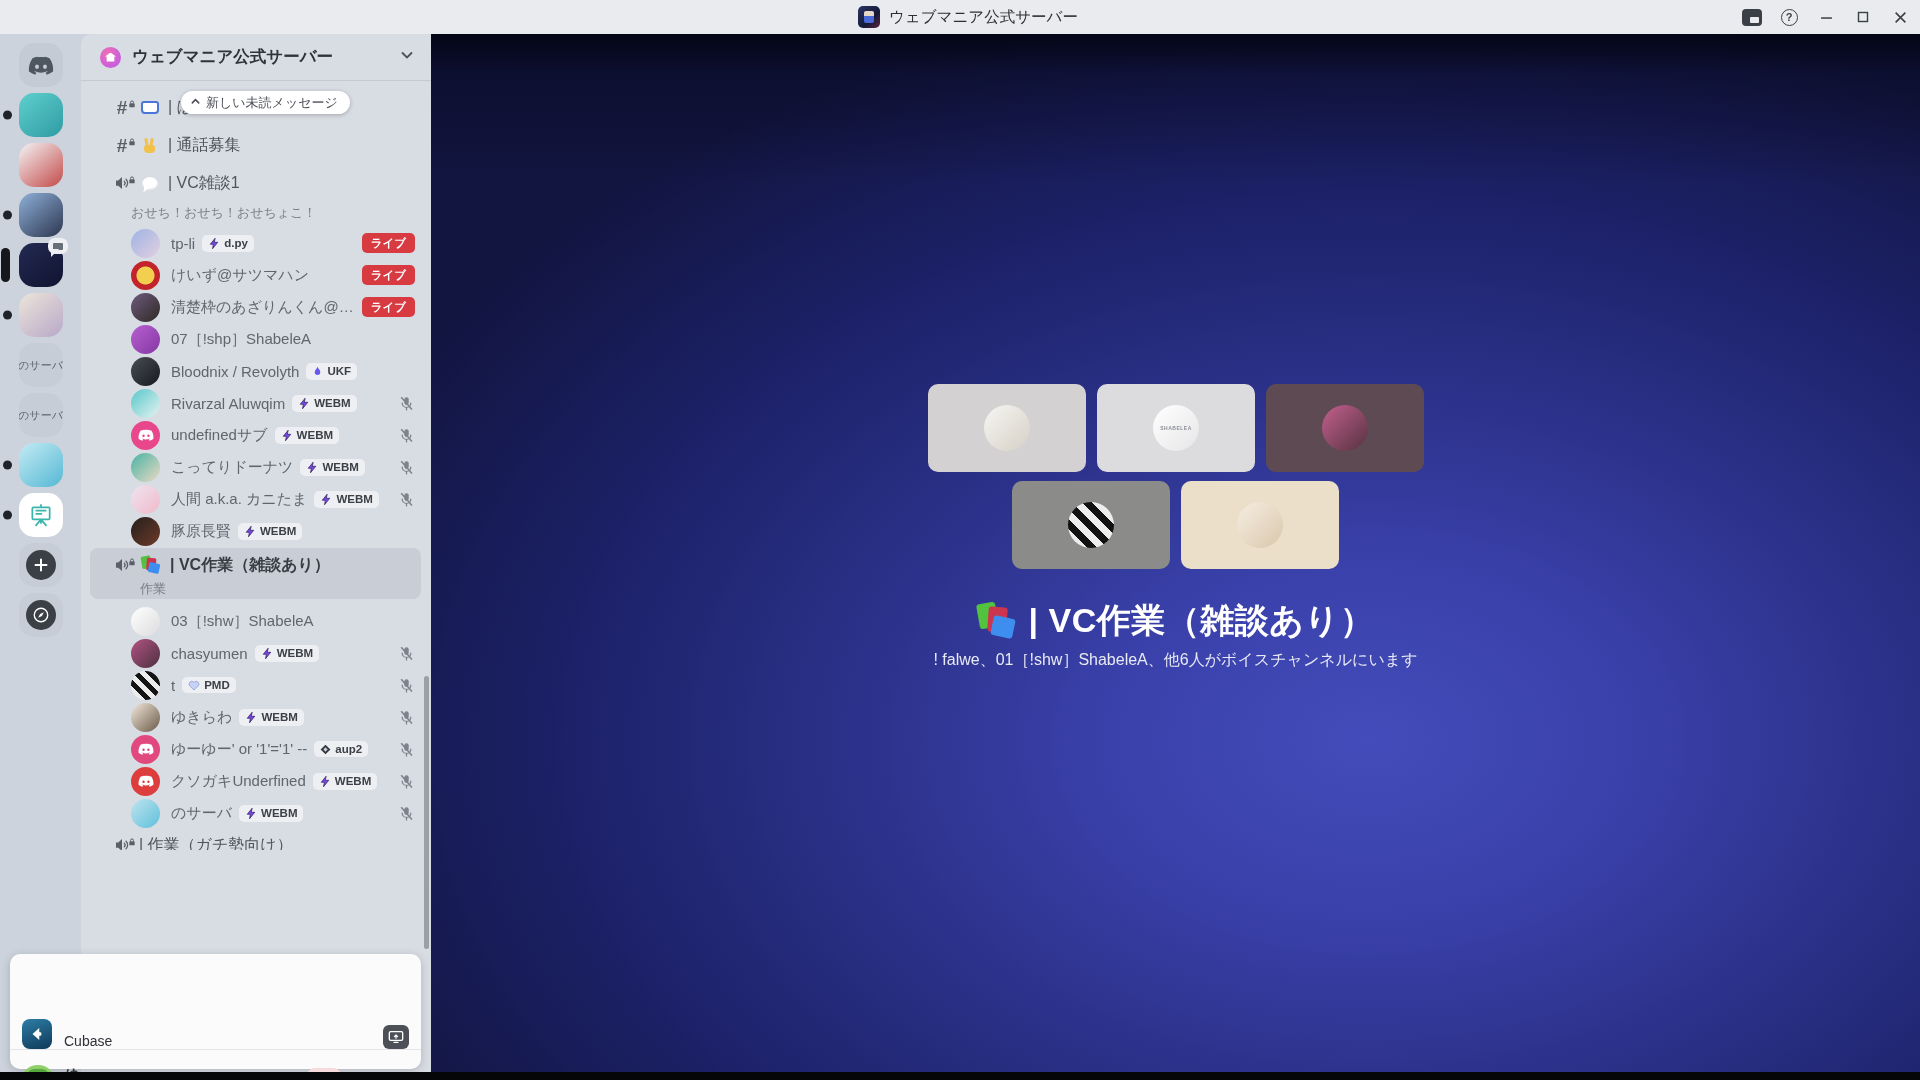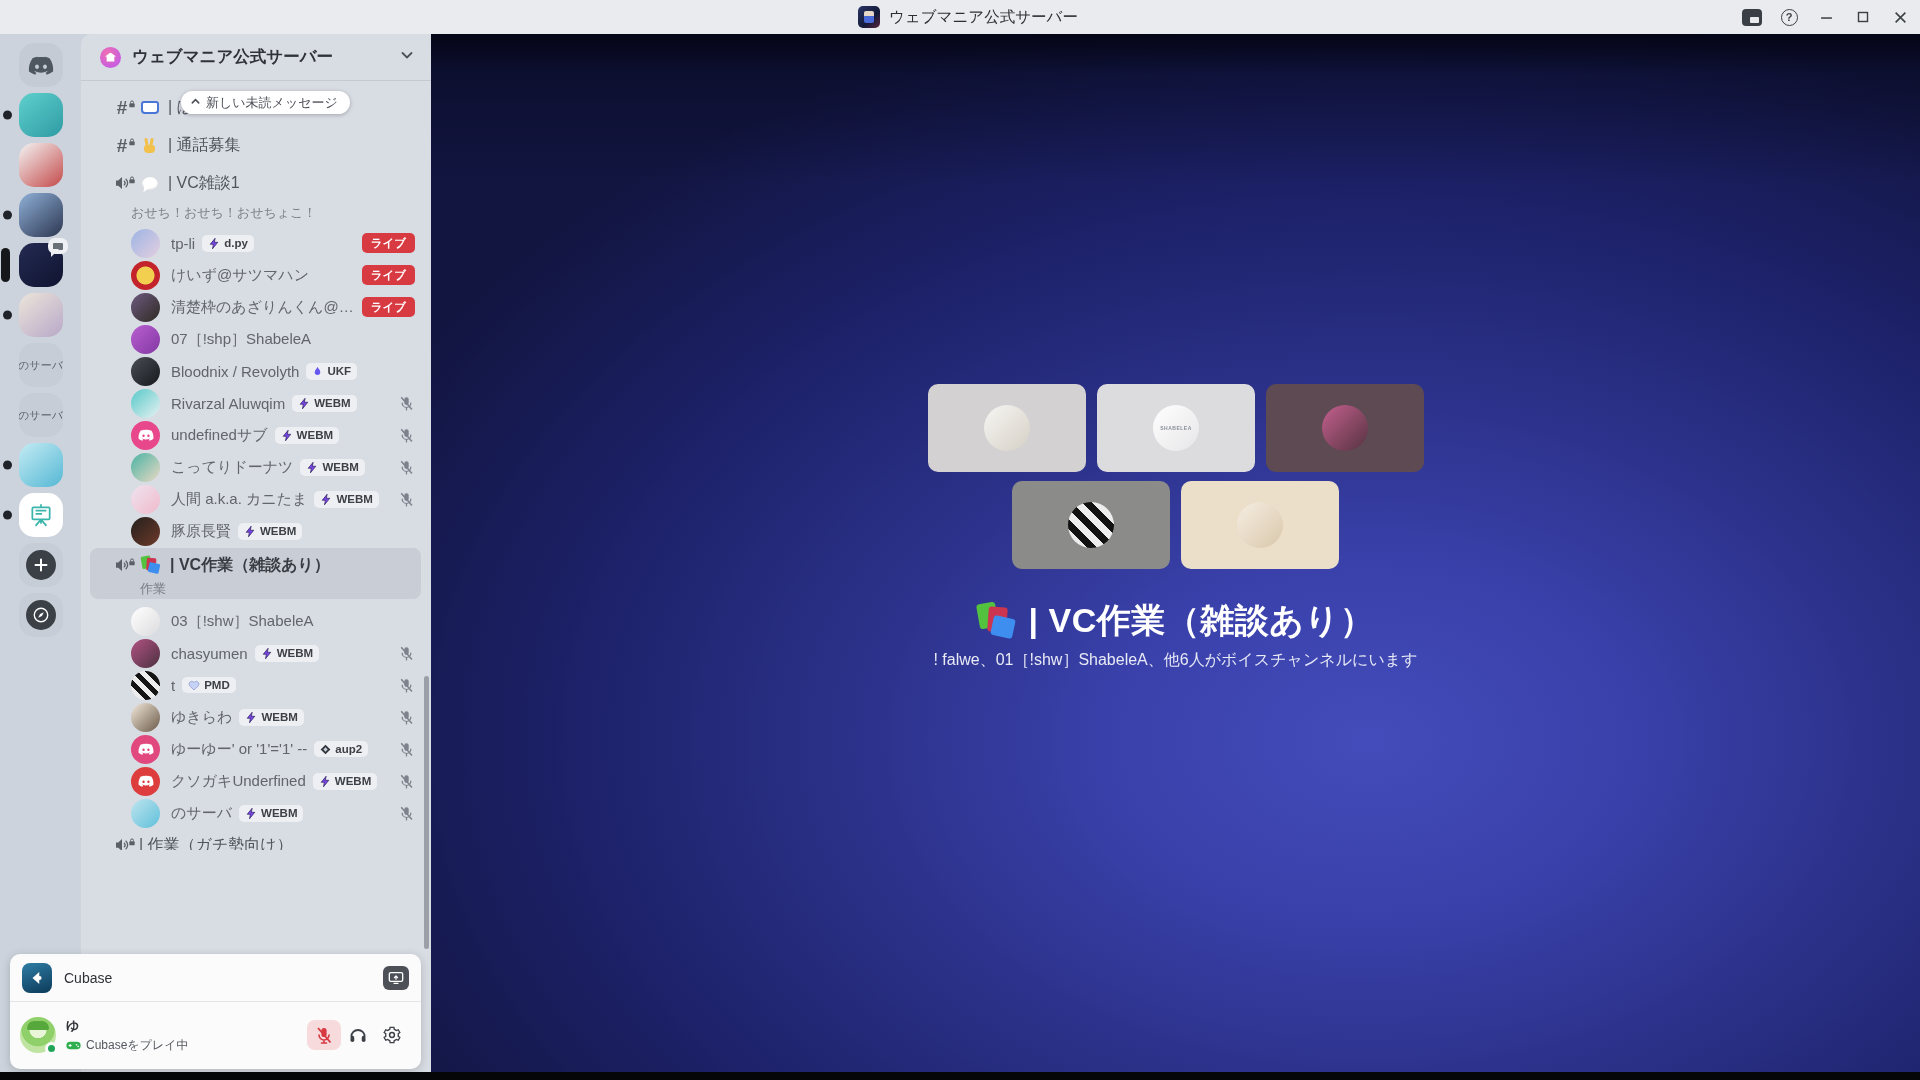--- a/index.html
+++ b/index.html
@@ -66,7 +66,7 @@
 
   
   .float-card { position:absolute; left:10px; top:954px; width:411px; height:115px; background:#fbfbfc; border-radius:10px; box-shadow:0 2px 10px rgba(0,0,0,.18); z-index:10; }
-  .act-row { height:48px; display:flex; align-items:center; padding:0 12px 0 12px; border-bottom:1px solid #e4e5e9; }
+  .act-row { height:48px; display:flex; align-items:flex-end; padding:0 12px 0 12px; border-bottom:1px solid #e4e5e9;margin-top:48px; }
   .cubase-logo { width:30px; height:30px; border-radius:8px; background:linear-gradient(160deg,#2e7da6,#0d3a58); display:flex; align-items:center; justify-content:center; flex:none; }
   .act-name { margin-left:12px; font-size:14px; color:#2f3136; flex:1; }
   .share-btn { width:26px; height:24px; background:#4e5058; border-radius:6px; display:flex; align-items:center; justify-content:center; color:#fff; cursor:pointer; }

